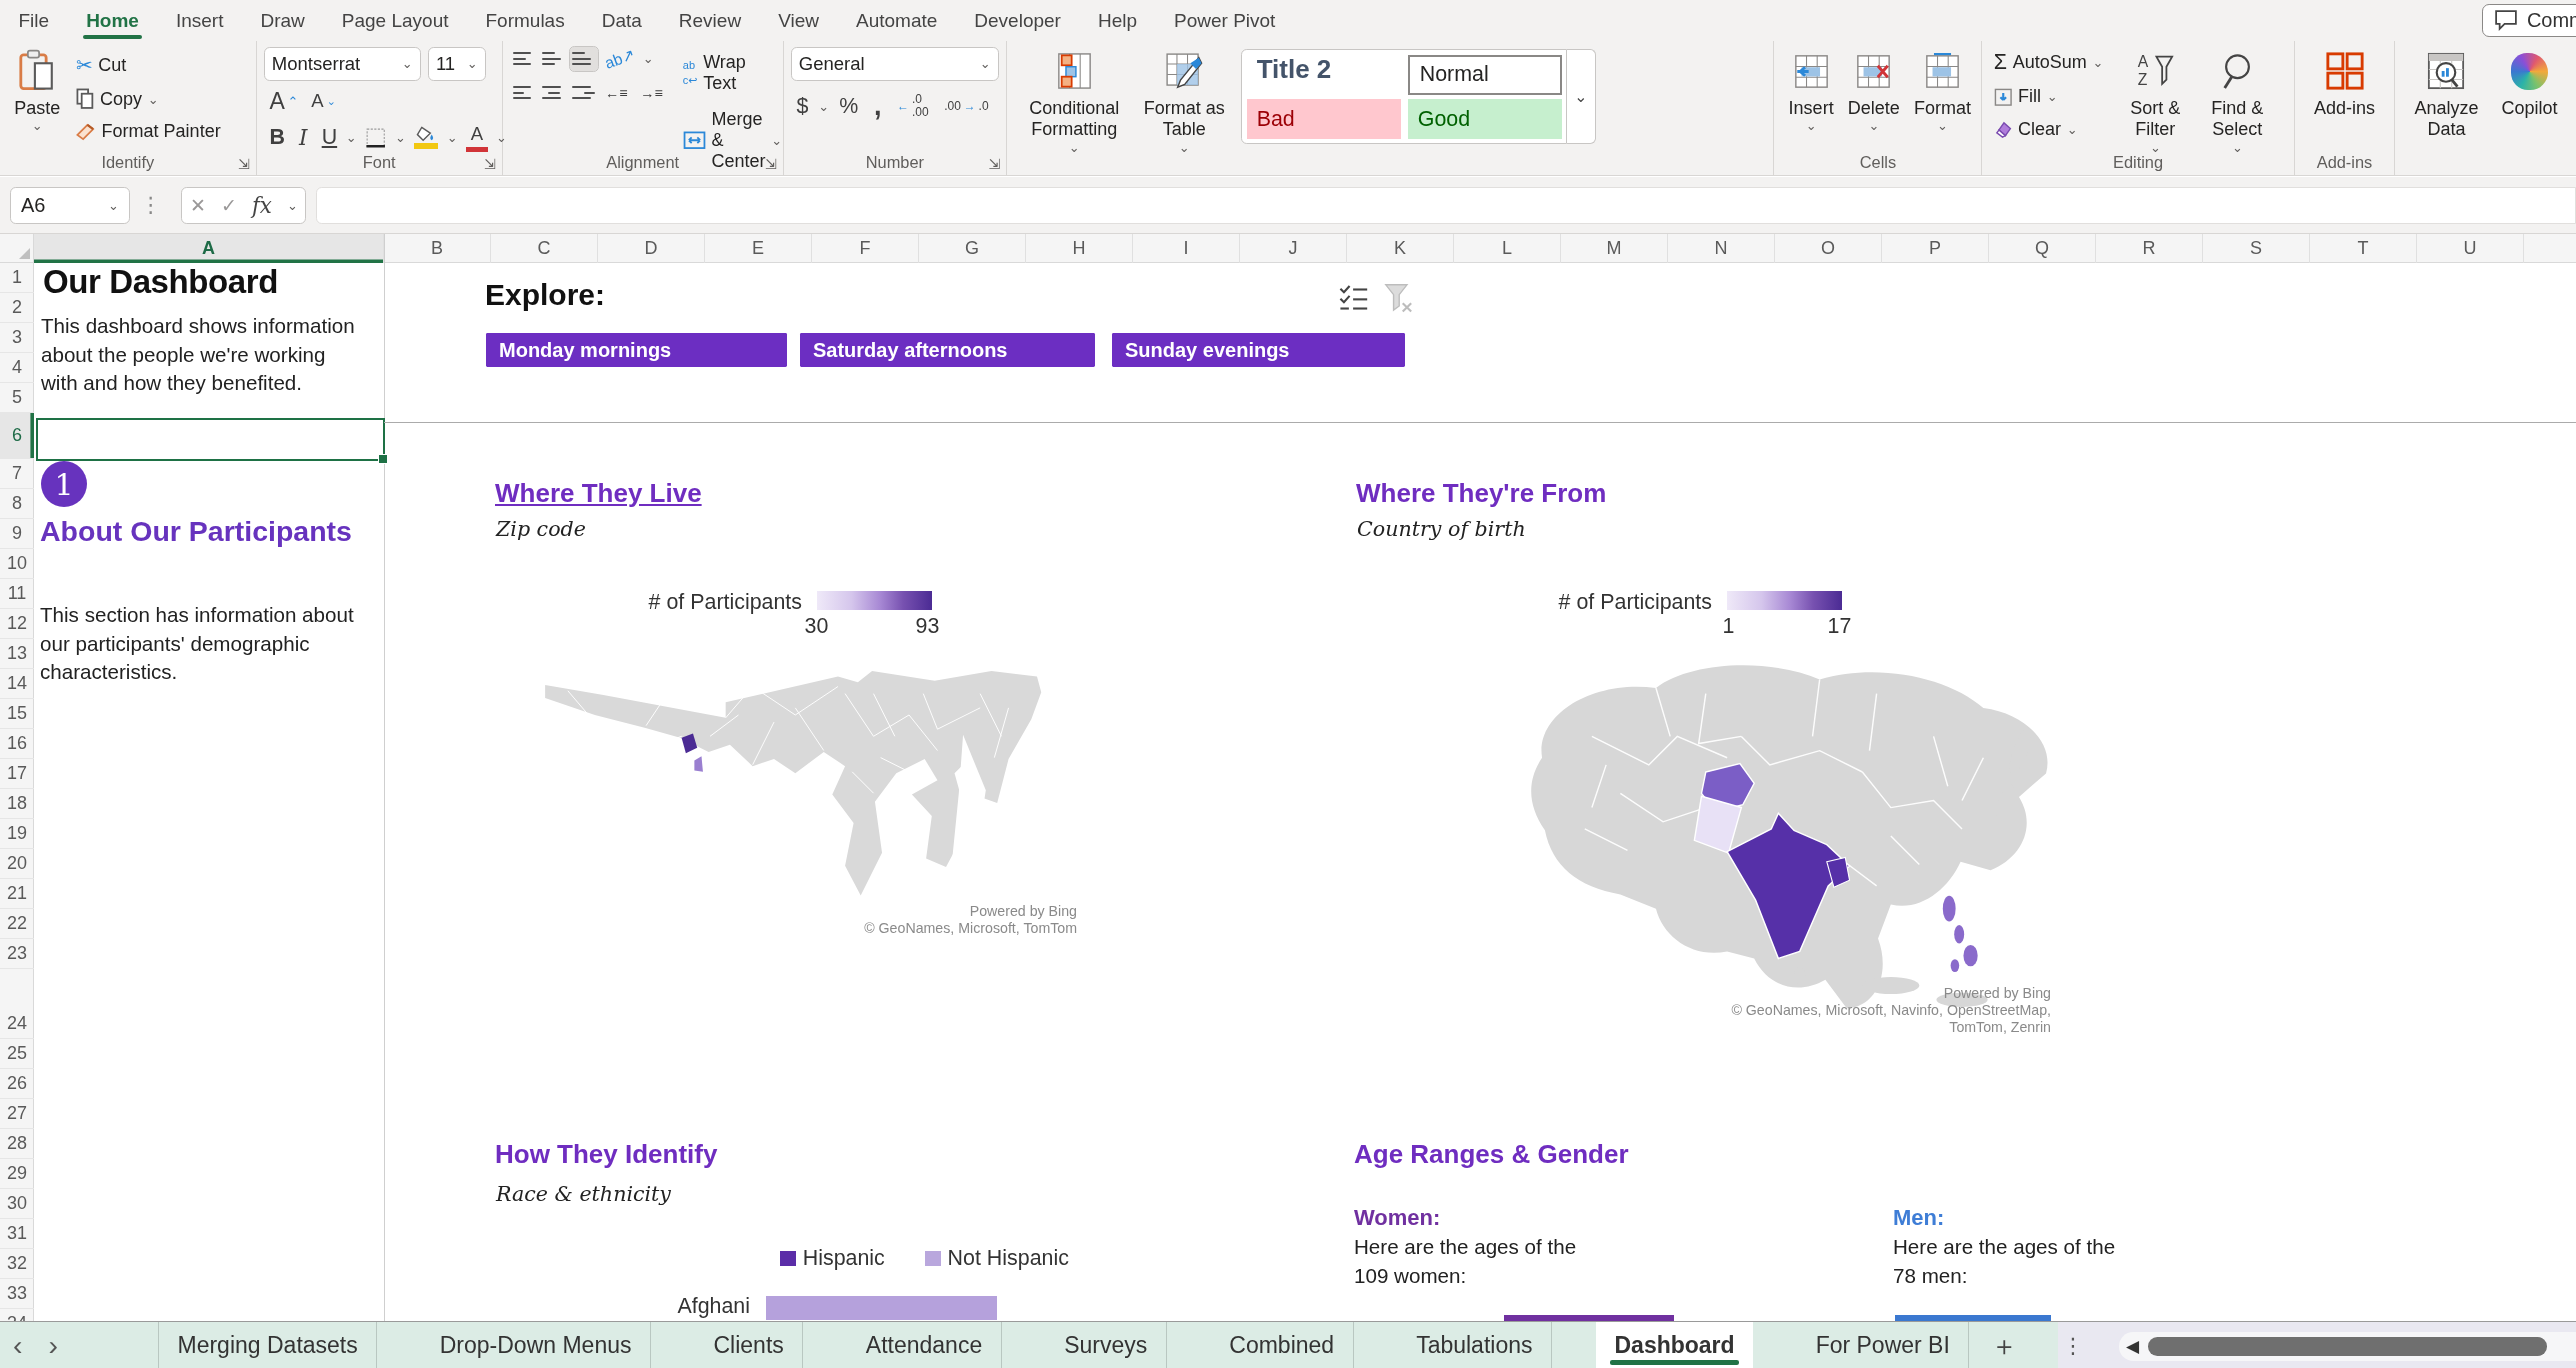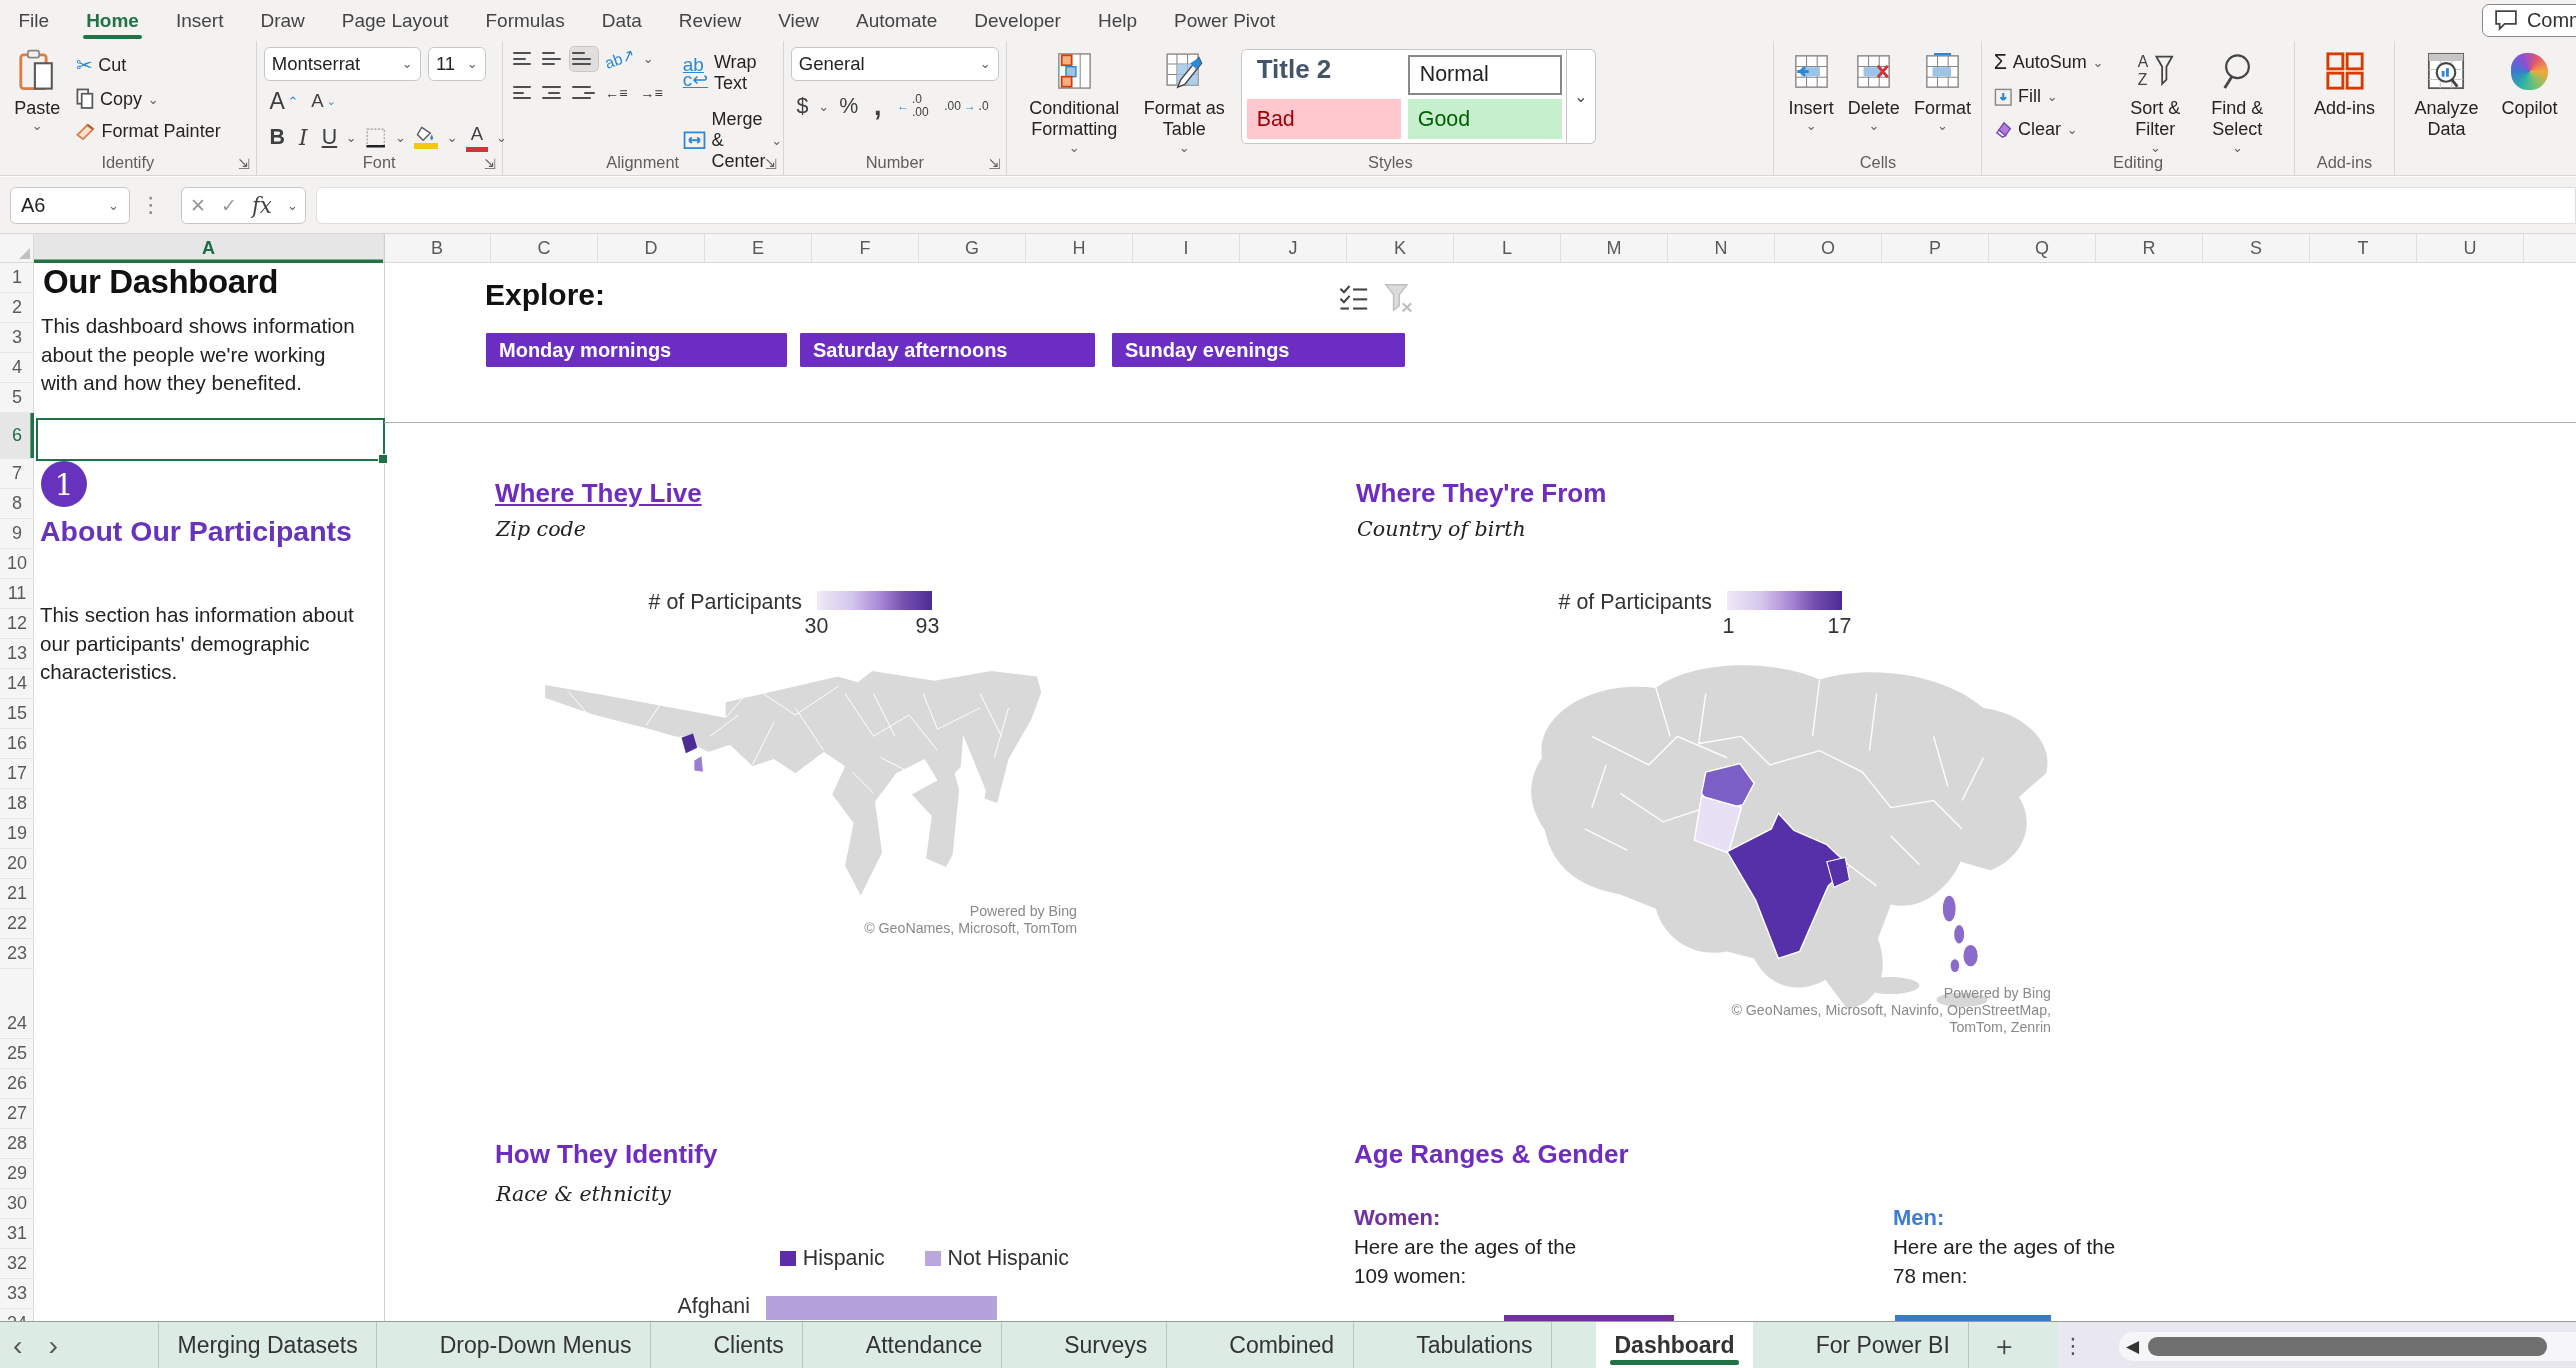--- a/index.html
+++ b/index.html
@@ -260,7 +260,7 @@
     </div>
     <div class="col" style="margin-left:10px; gap:11.4px; padding-top:2.8px;">
       <div class="smallbtn">
-        <span style="color:#2b88d8; font-size:19px; line-height:14.2px;text-decoration:underline;">ab<br>c↩</span>
+        <span style="color:#2b88d8; font-size:11px; line-height:14.2px;">ab<br>c↩</span>
         <span>Wrap Text</span>
       </div>
       <div class="smallbtn">

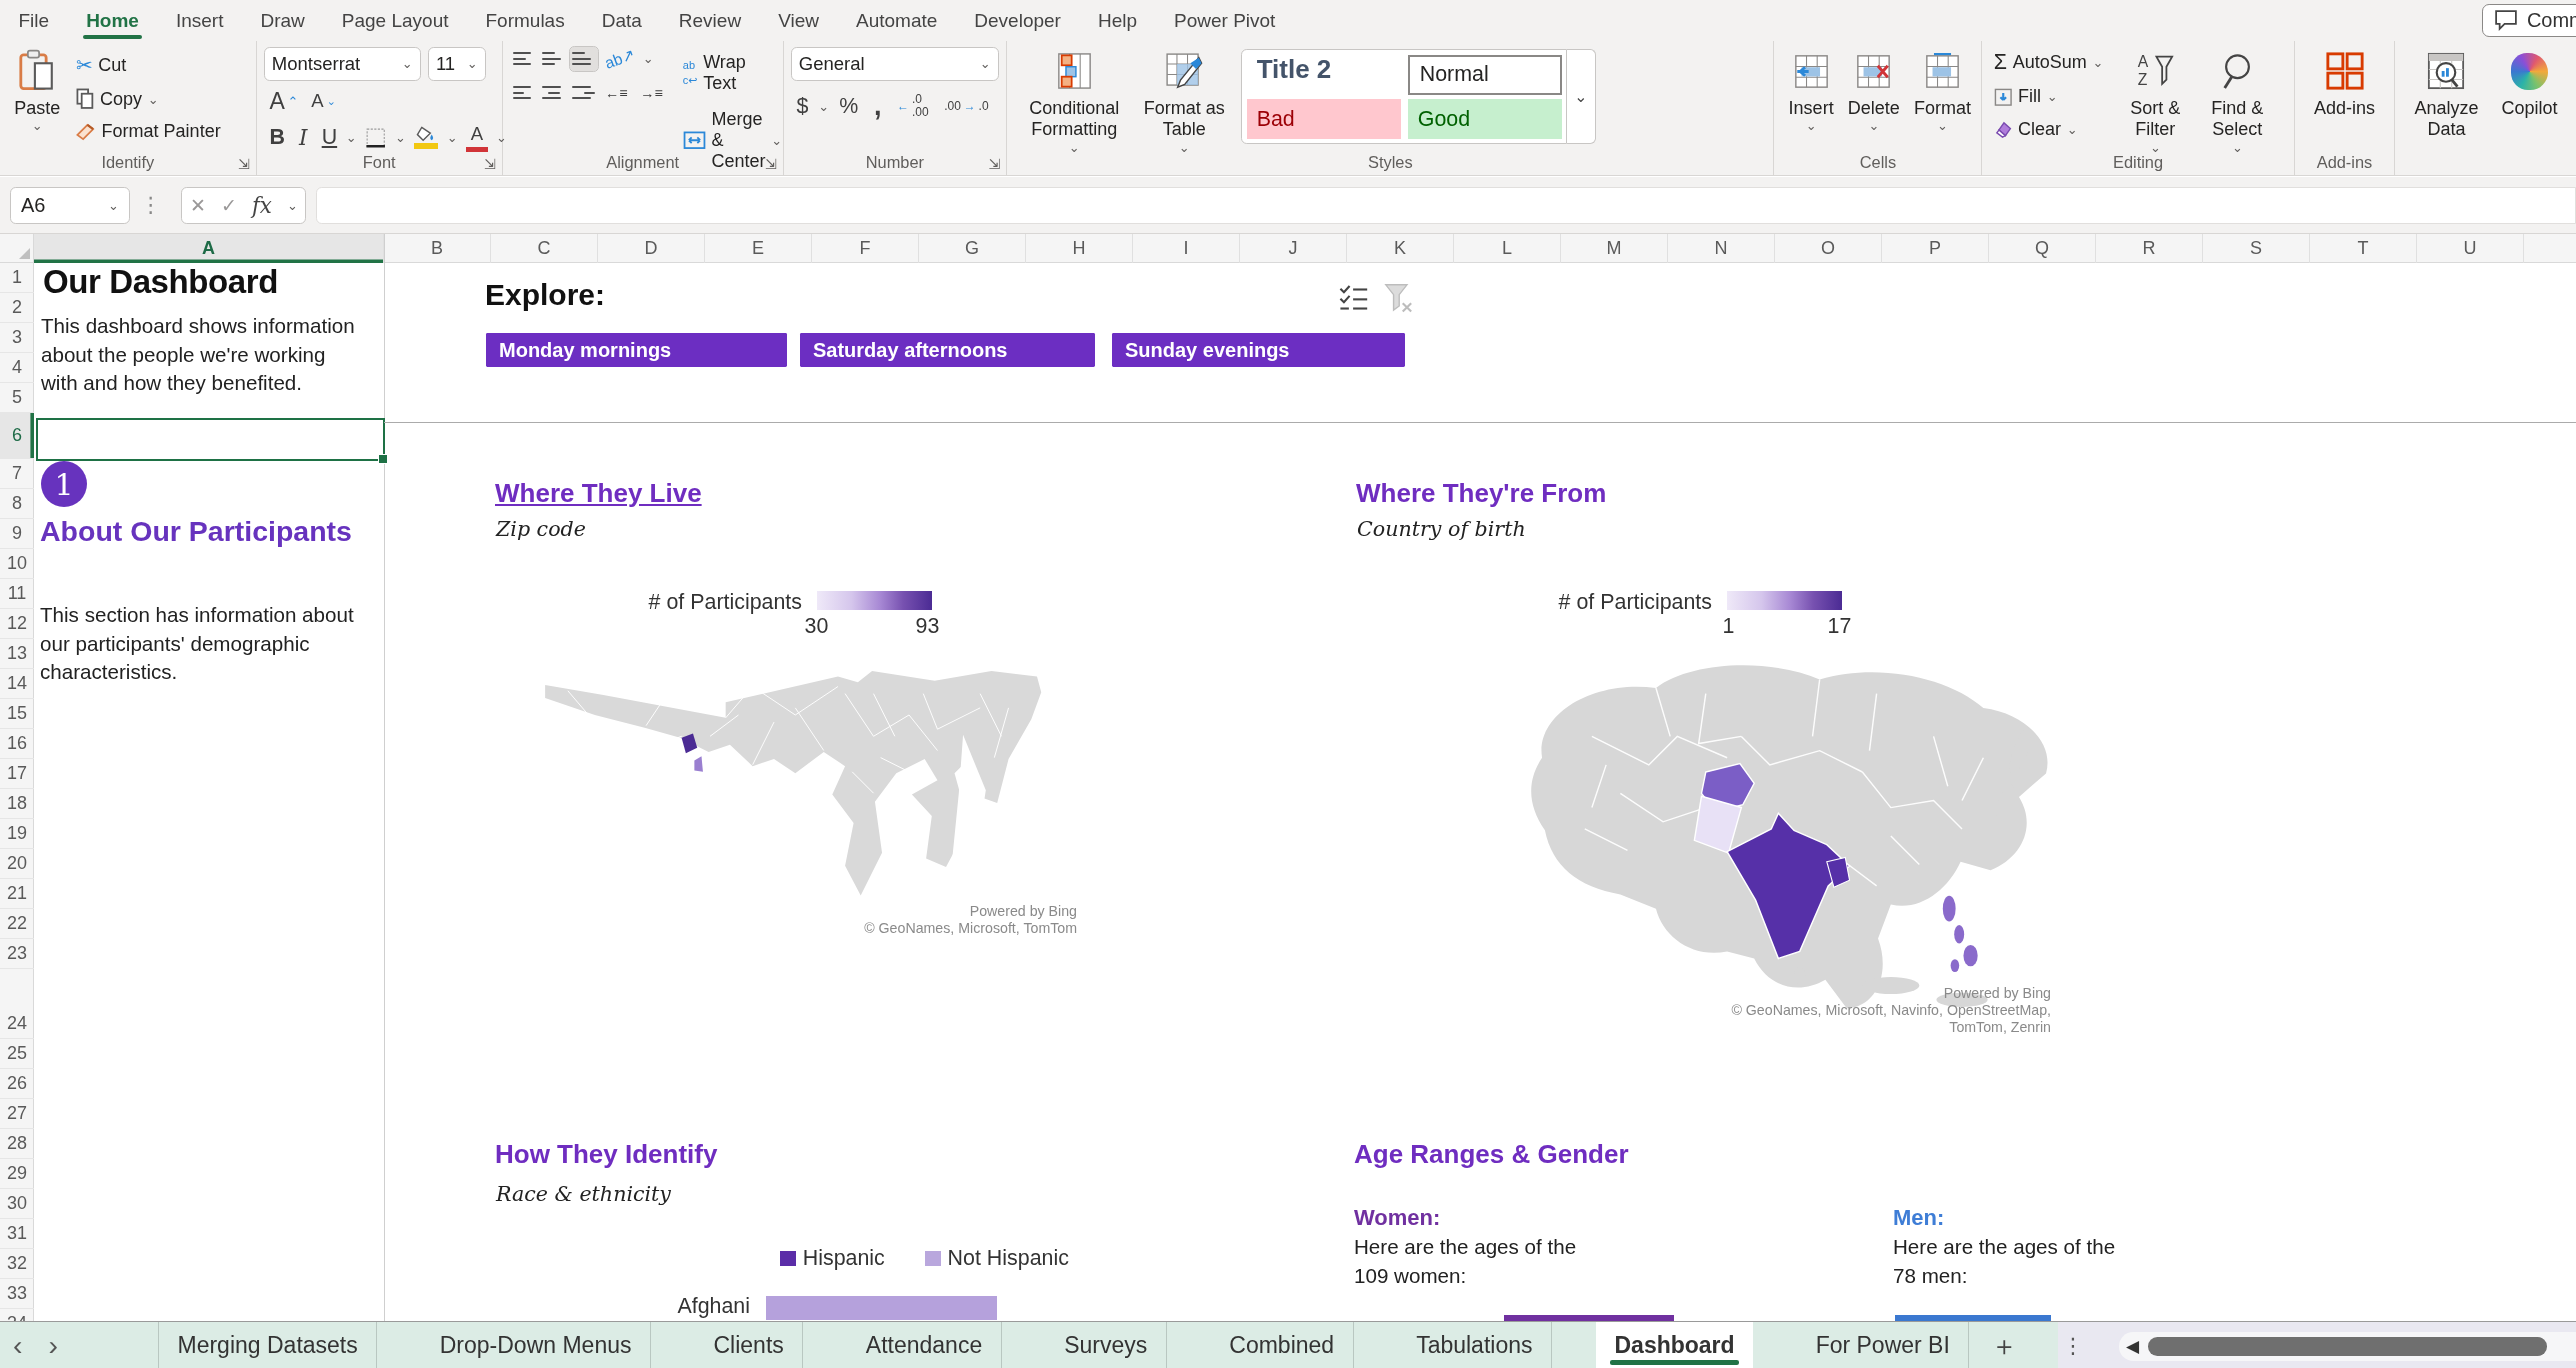--- a/index.html
+++ b/index.html
@@ -342,7 +342,6 @@
         </div>
       <div id="gallery-arrow">⌄</div>
     </div>
-    <span class="grp-label">Styles</span>
   </div>
 
   <div class="grp" style="width:208px;" id="cells-group">

